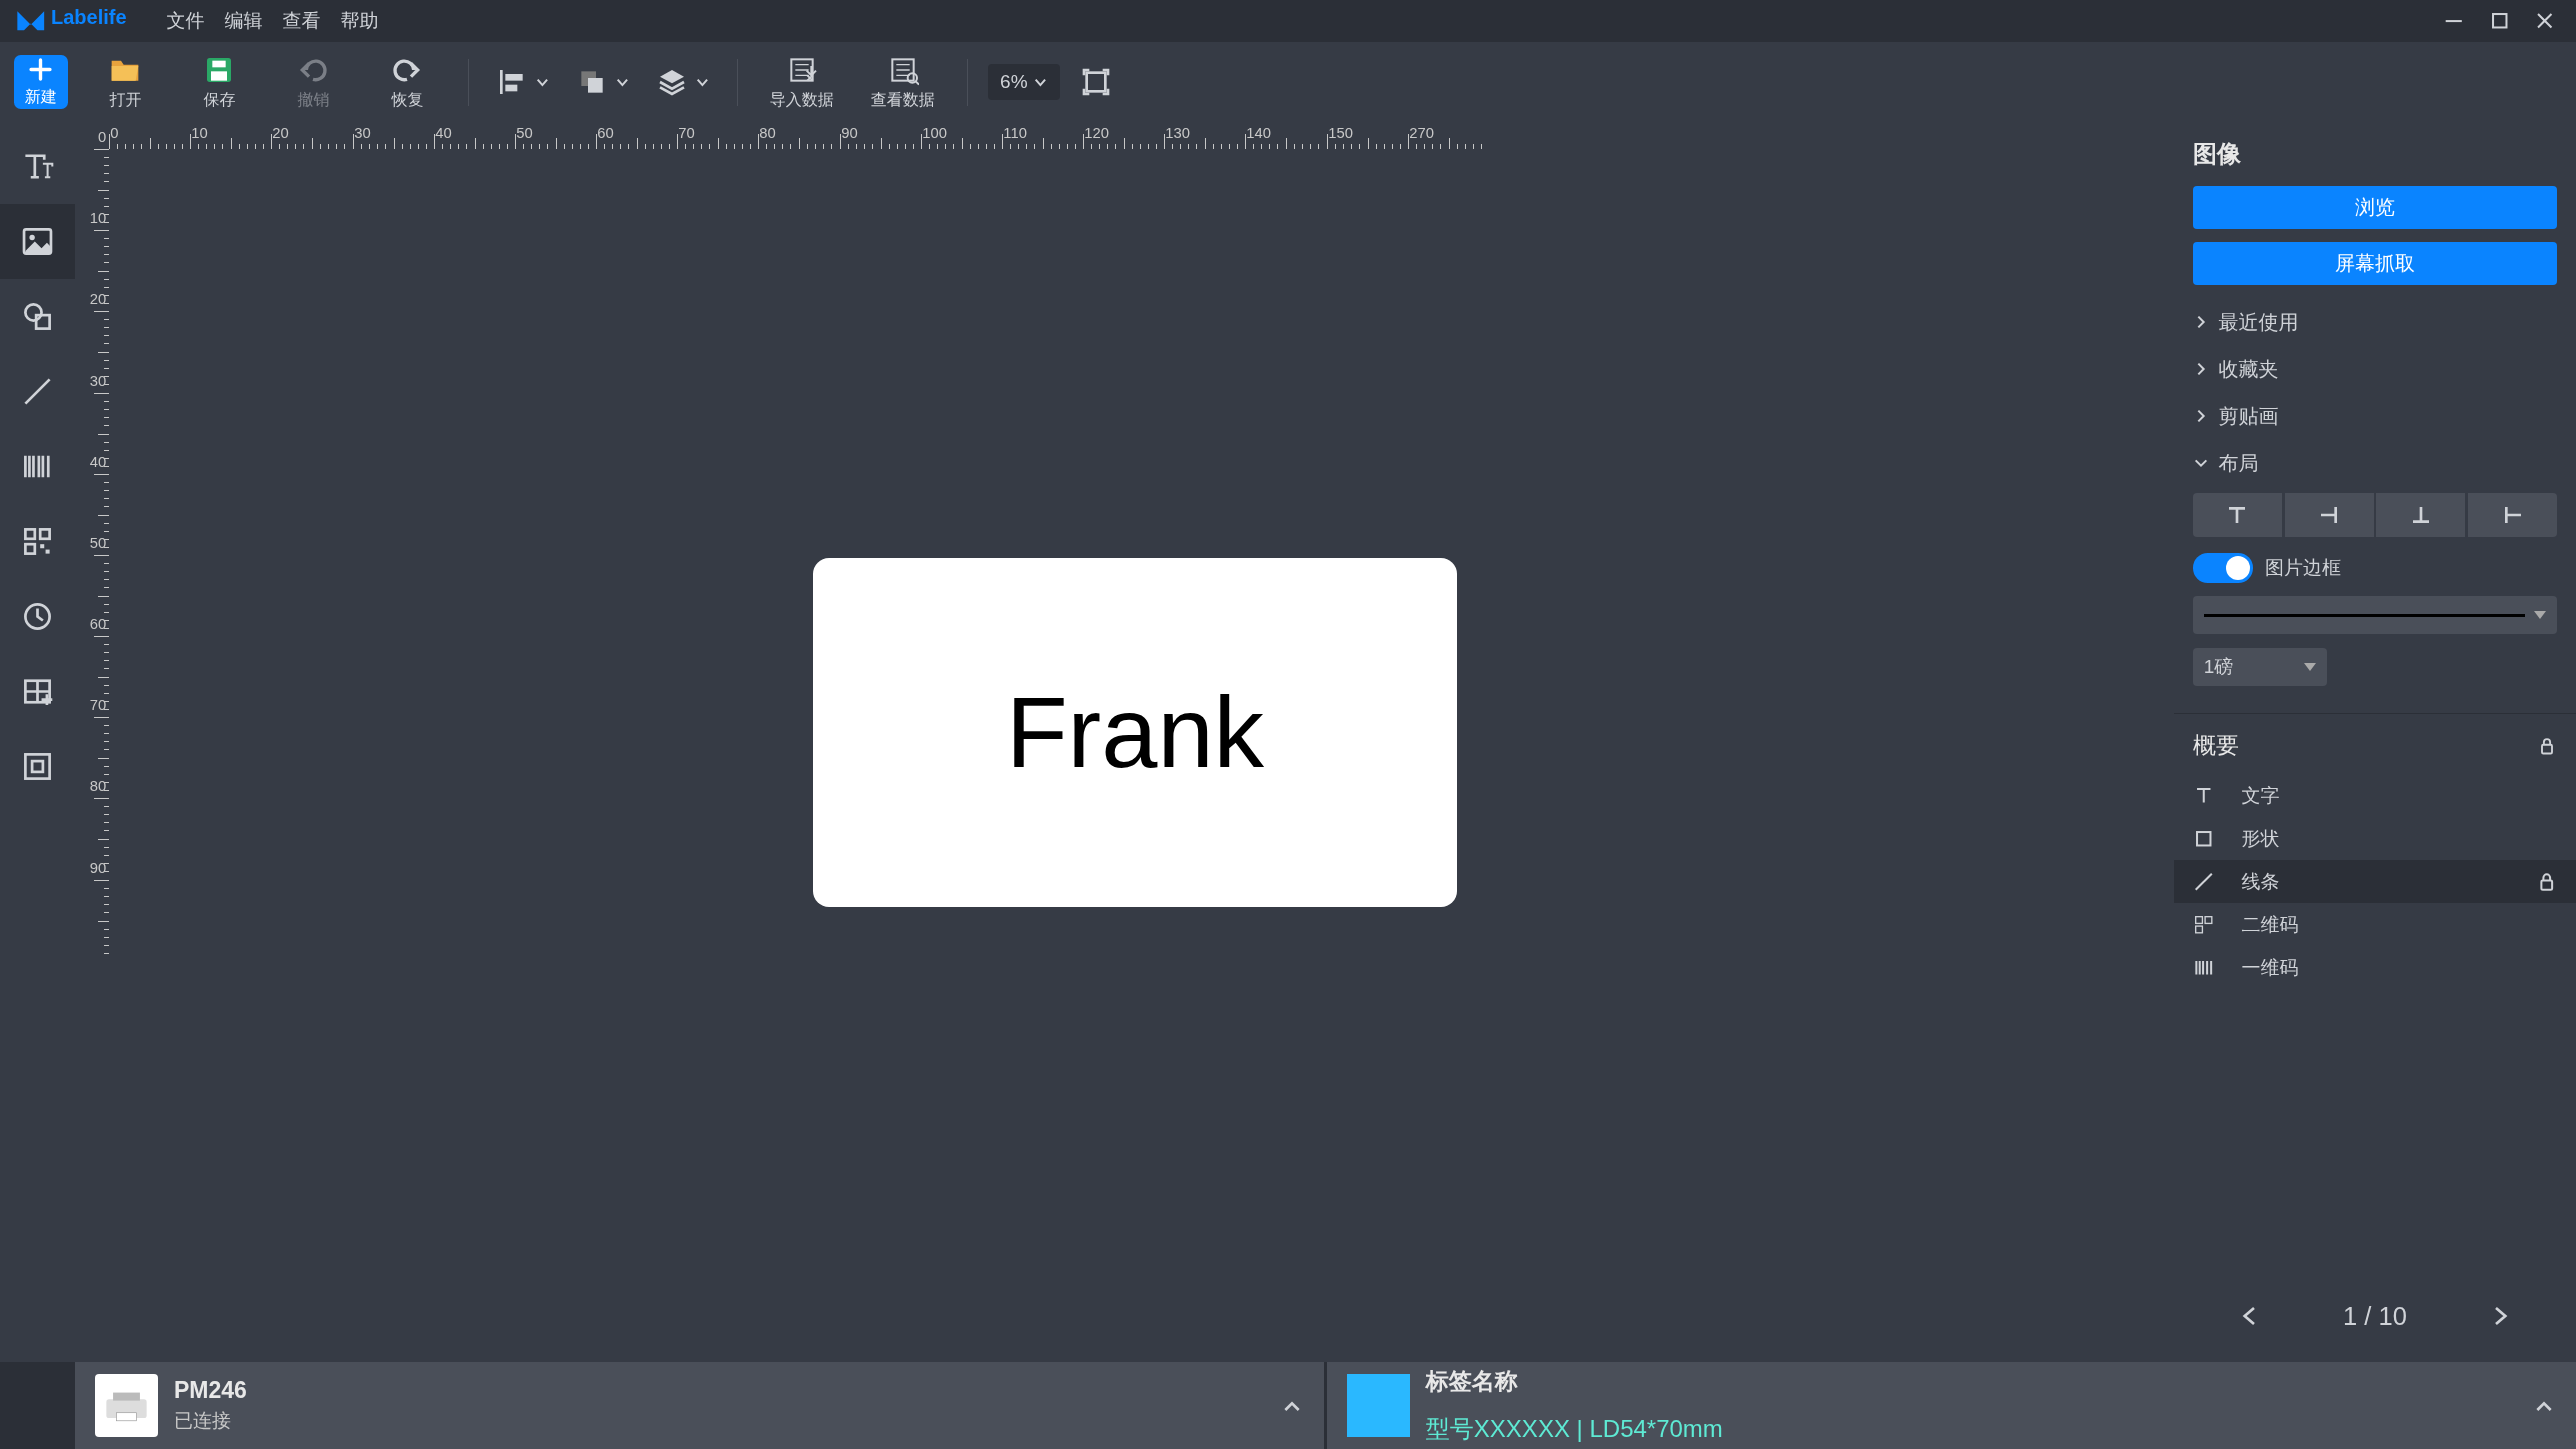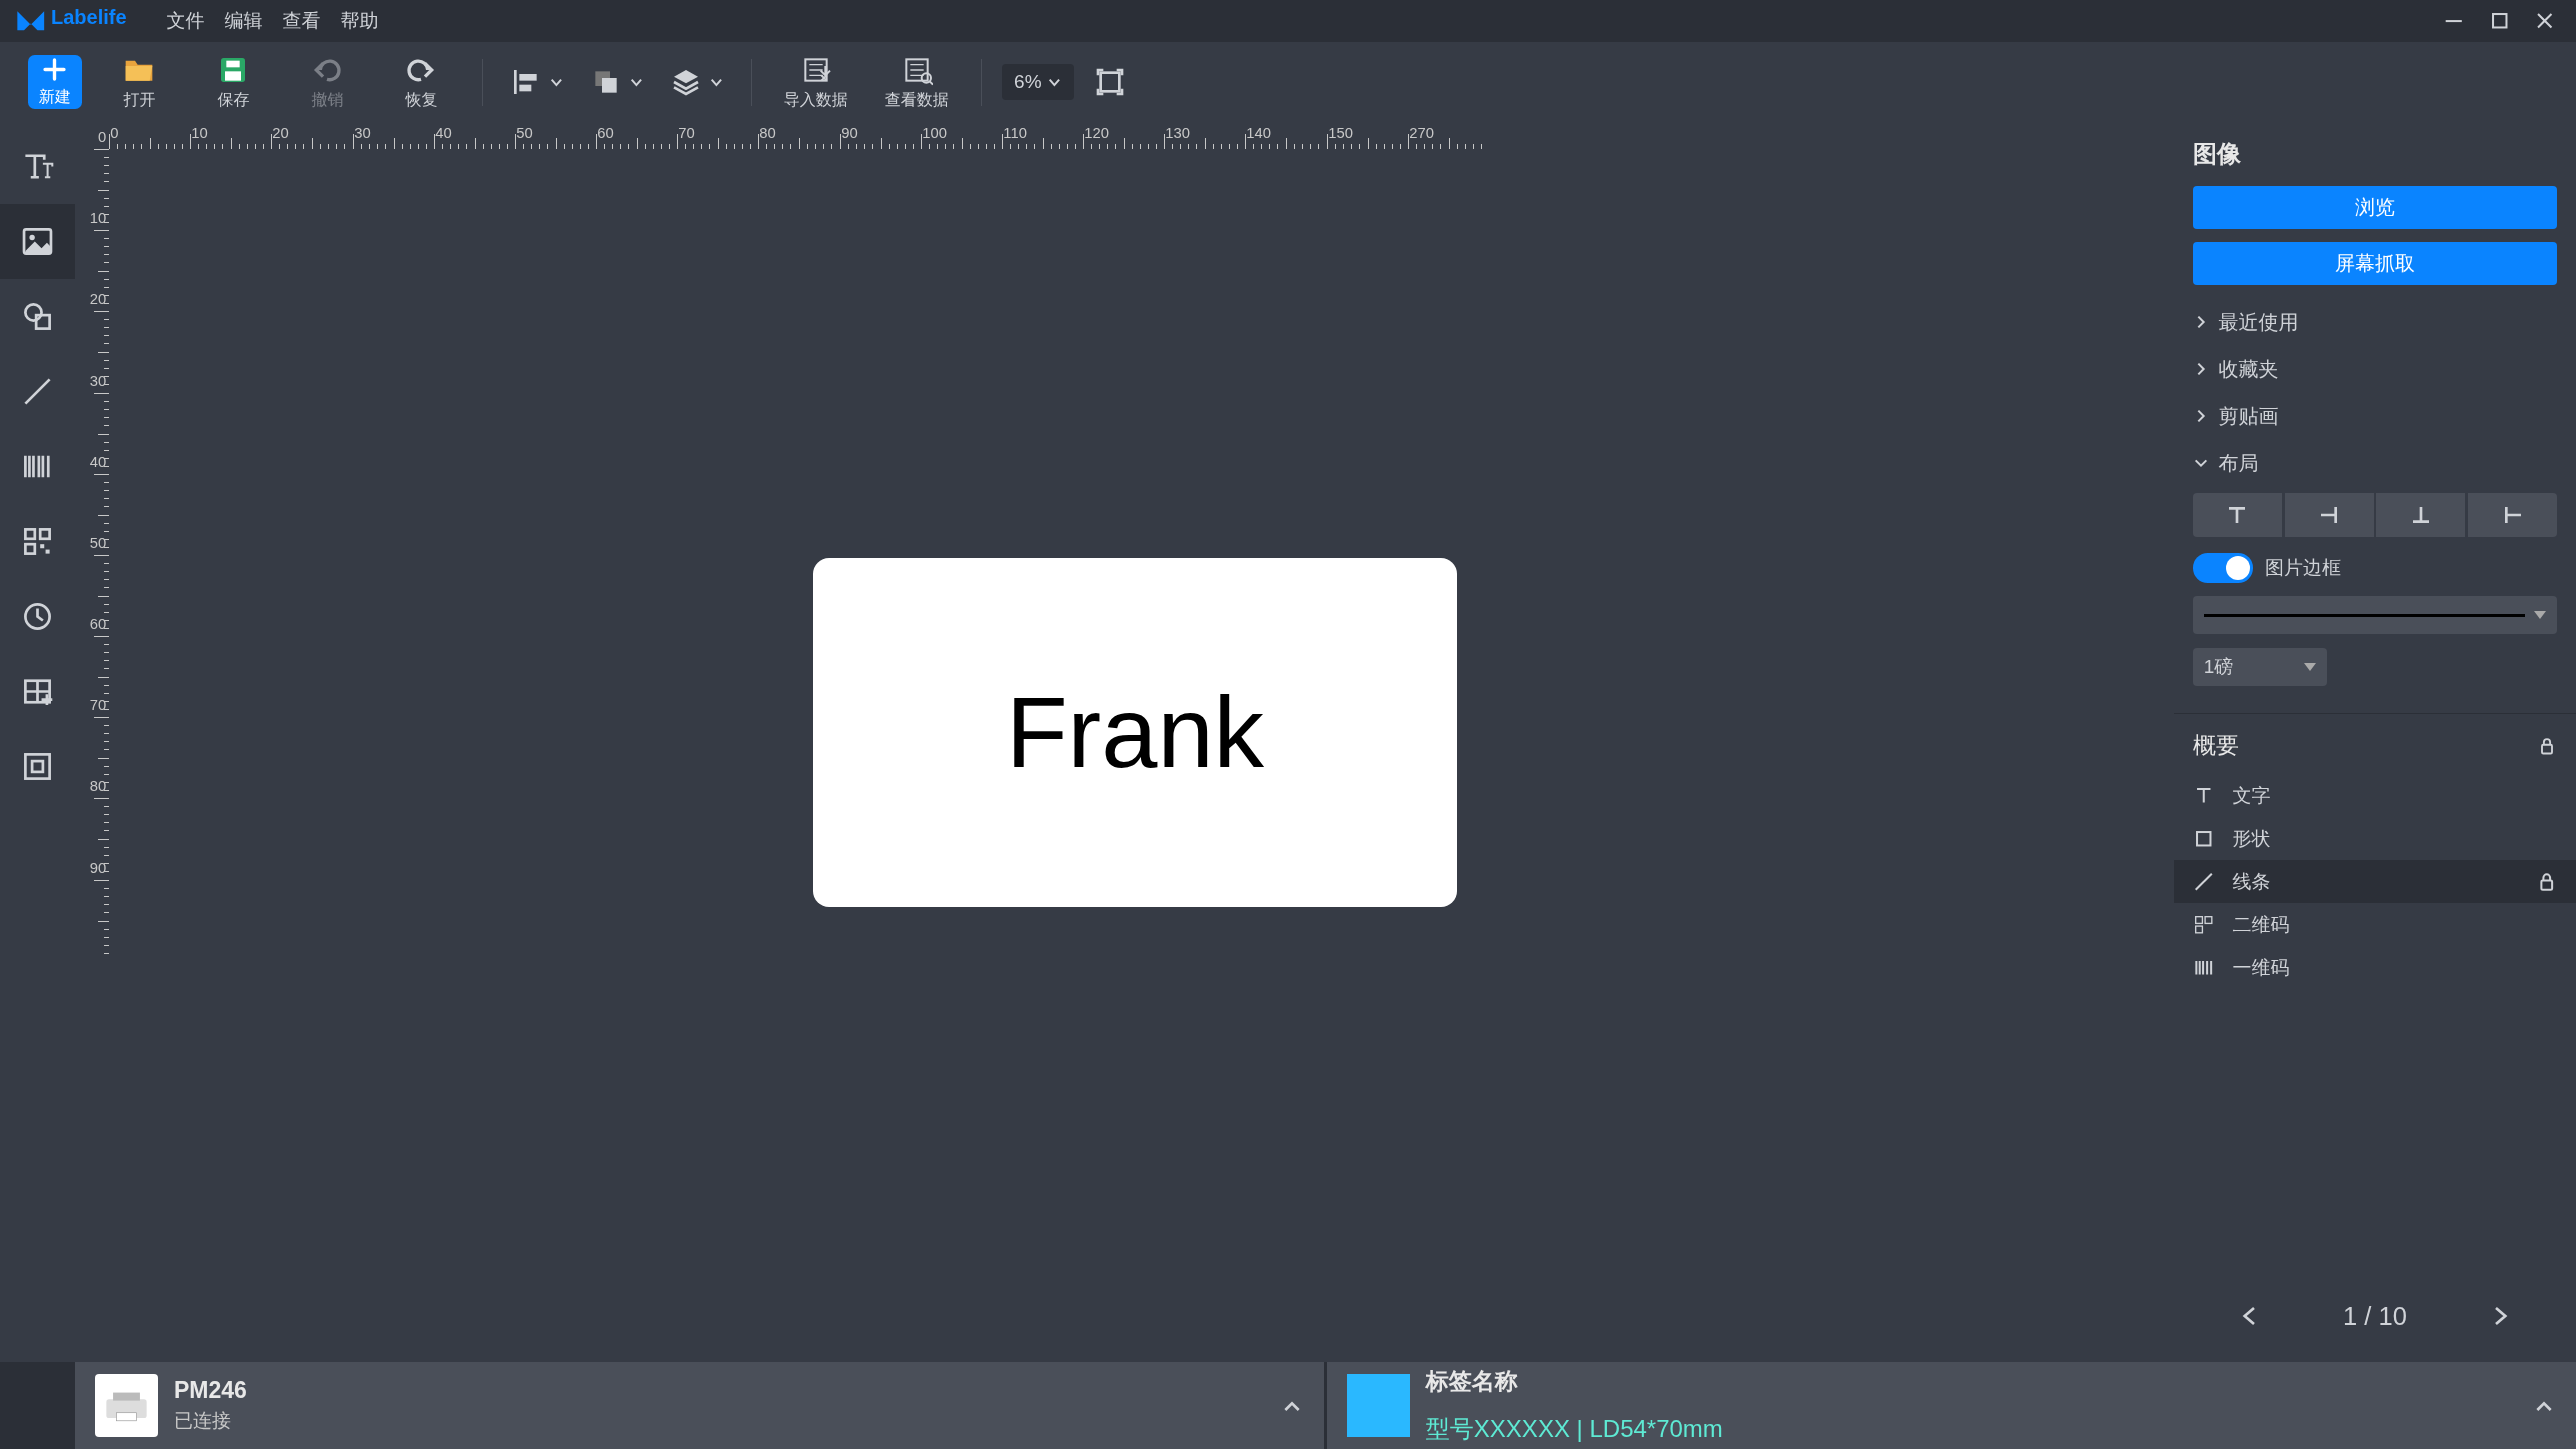--- a/index.html
+++ b/index.html
@@ -11,7 +11,7 @@
 .menus span{cursor:pointer}
 .winbtns{margin-left:auto;display:flex;gap:24px;align-items:center;margin-right:13.4px}
 .winbtns svg{width:21.5px;height:21.5px;cursor:pointer}
-.toolbar{height:80px;background:#363b45;display:flex;align-items:center;padding:0 17px;gap:0}
+.toolbar{height:80px;background:#363b45;display:flex;align-items:center;padding:0 3px;gap:0}
 .tbtn{display:flex;flex-direction:column;align-items:center;justify-content:center;width:94px;height:100%;cursor:pointer;gap:4px}
 .tbtn.new{background:#0a84ff;border-radius:6.7px;width:54px;height:54px;margin:0 10.7px 0 10.7px;align-self:center}
 .tbtn.new svg{width:27px;height:27px}

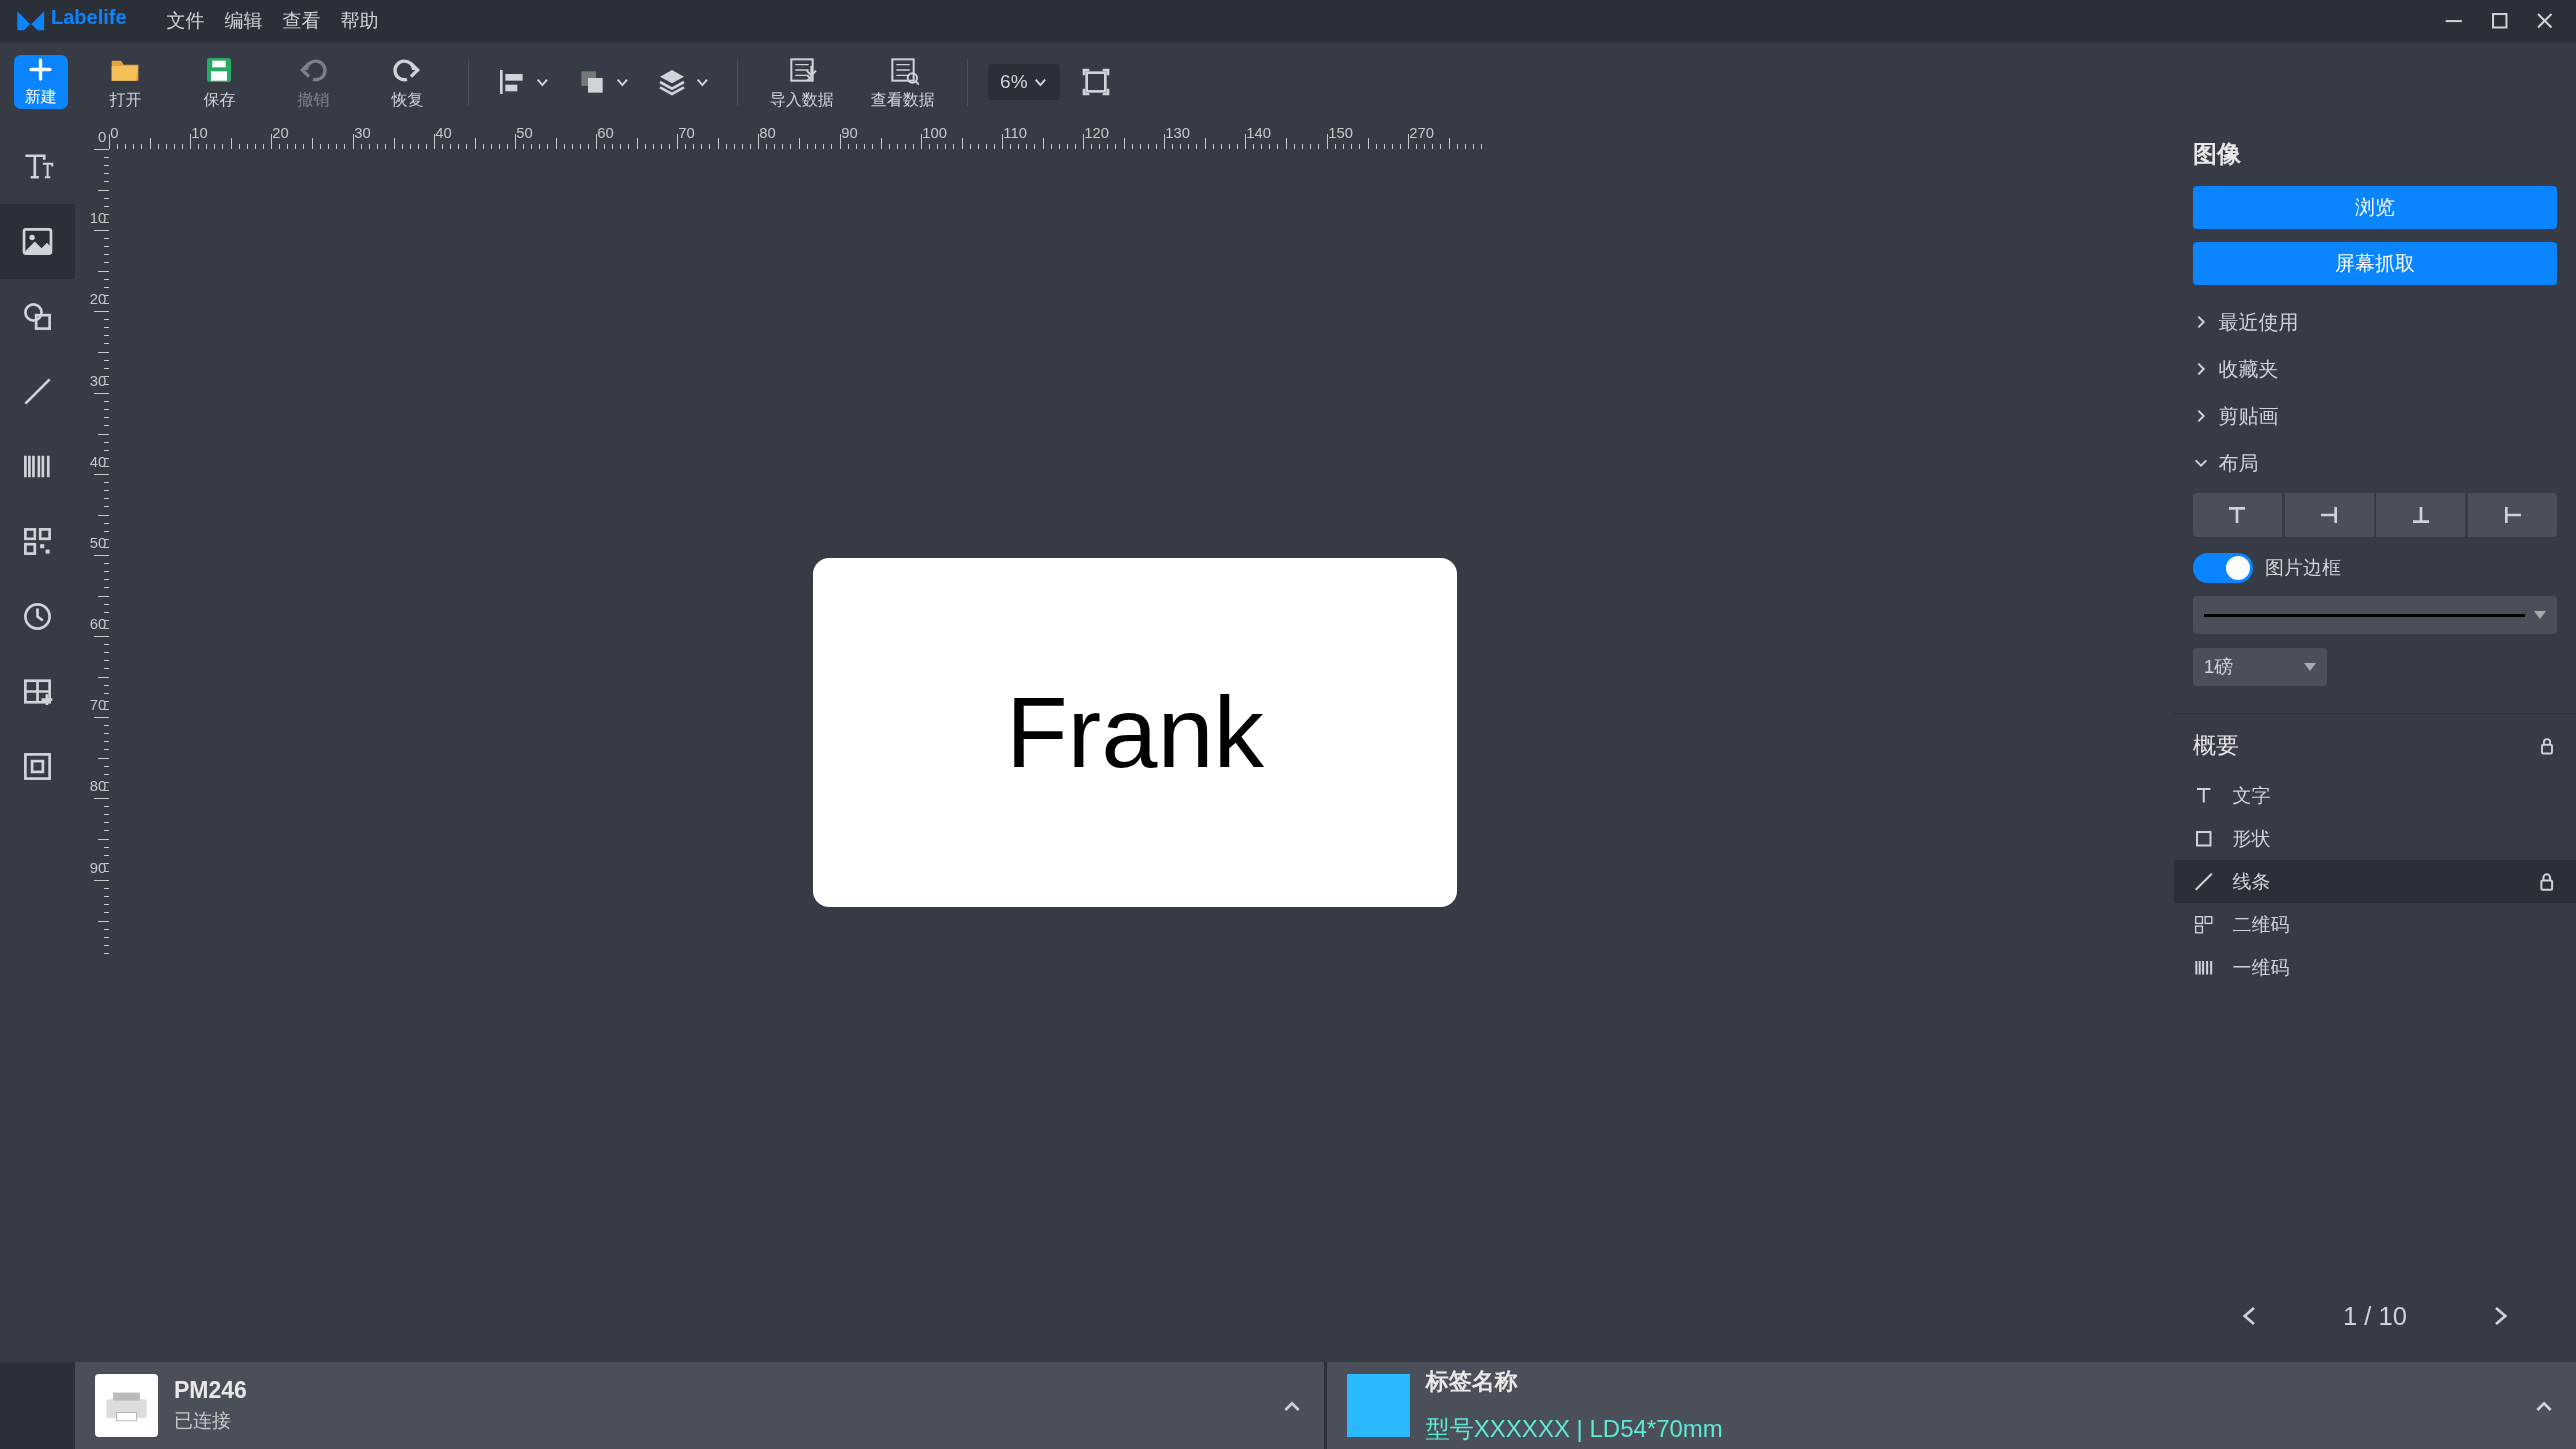--- a/index.html
+++ b/index.html
@@ -63,7 +63,7 @@
 .divider{height:1.3px;background:#2b2f37;margin:27px -19px 16px -19px}
 .sumhead{display:flex;align-items:center;justify-content:space-between;margin-bottom:13.4px}
 .sumhead h3{font-size:23px;font-weight:normal;color:#e8e8e8}
-.sumitem{display:flex;align-items:center;gap:18px;height:43px;font-size:19px;cursor:pointer;position:relative}
+.sumitem{display:flex;align-items:center;gap:27px;height:43px;font-size:19px;cursor:pointer;position:relative}
 .sumitem svg{width:21.5px;height:21.5px}
 .sumitem.hl{background:#2b2f37;margin:0 -19px;padding:0 19px}
 .pager{margin-top:auto;display:flex;align-items:center;justify-content:center;gap:81px;font-size:25.5px;height:60px}

